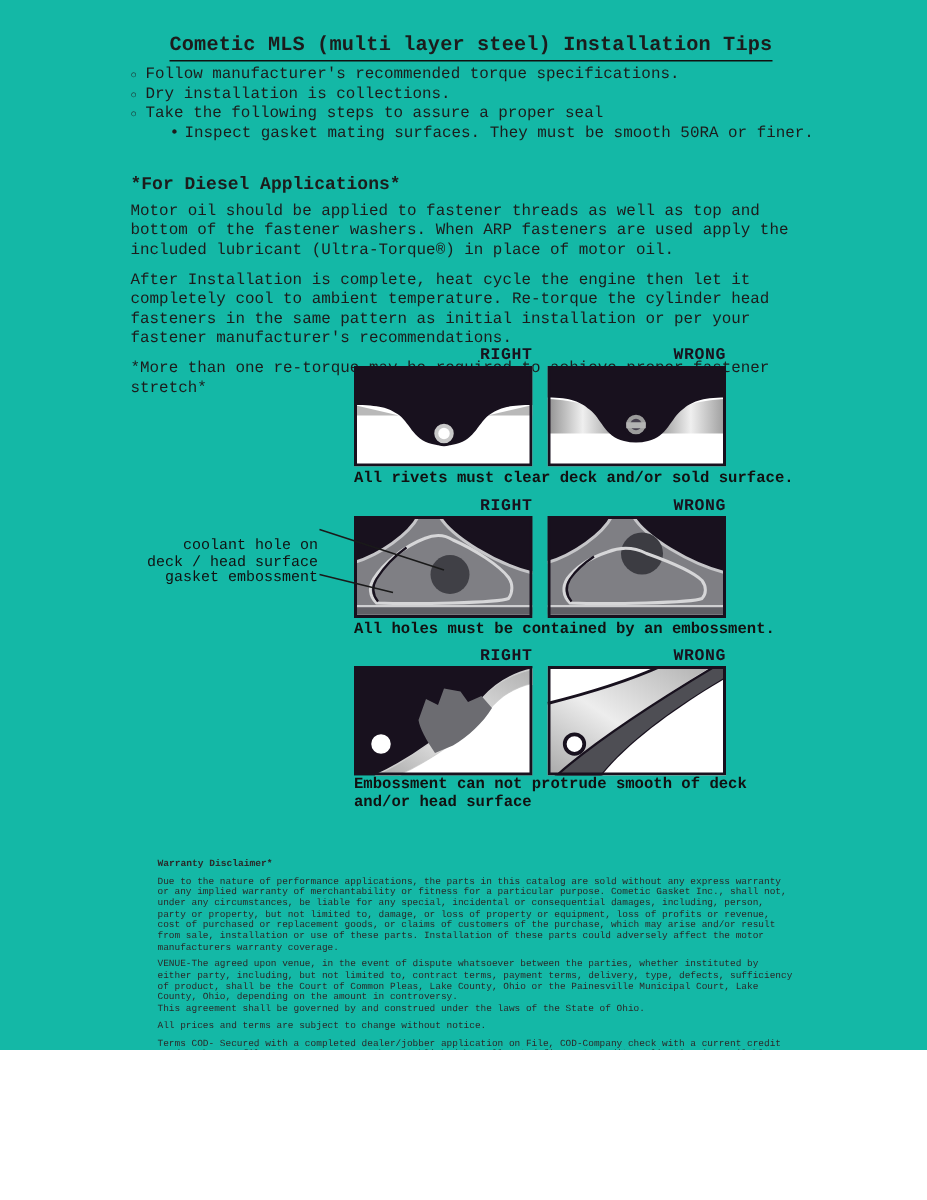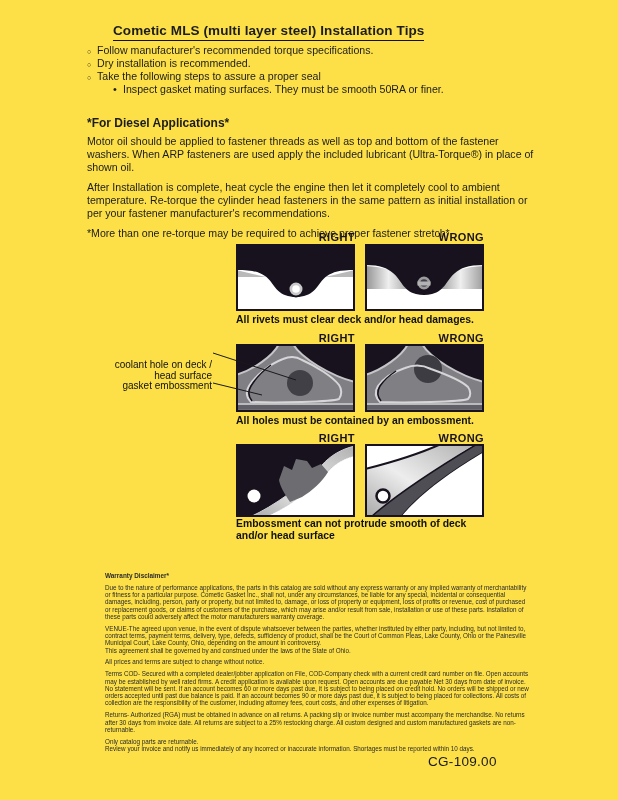--- a/index.html
+++ b/index.html
@@ -7,9 +7,9 @@
   .page {
     position: relative;
     width: 618px;
-    height: 800px;
-    background: #fde047;
-    font-family: Liberation Sans, sans-serif;
+    height: 700px;
+    background: #14b8a6;
+    font-family: Liberation Mono, monospace;
     color: #1c1c1c;
     overflow: hidden;
   }

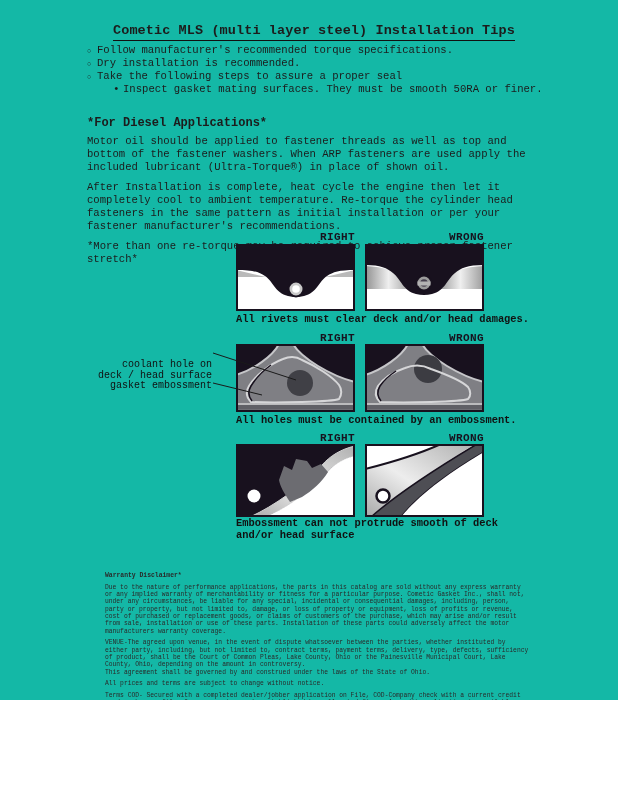--- a/index.html
+++ b/index.html
@@ -64,7 +64,7 @@
 
   <div class="tips">
     <div class="tip">Follow manufacturer's recommended torque specifications.</div>
-    <div class="tip">Dry installation is recommended.</div>
+    <div class="tip">Dry installation is collections.</div>
     <div class="tip">Take the following steps to assure a proper seal</div>
     <div class="subtip">Inspect gasket mating surfaces.  They must be smooth 50RA or finer.</div>
   </div>

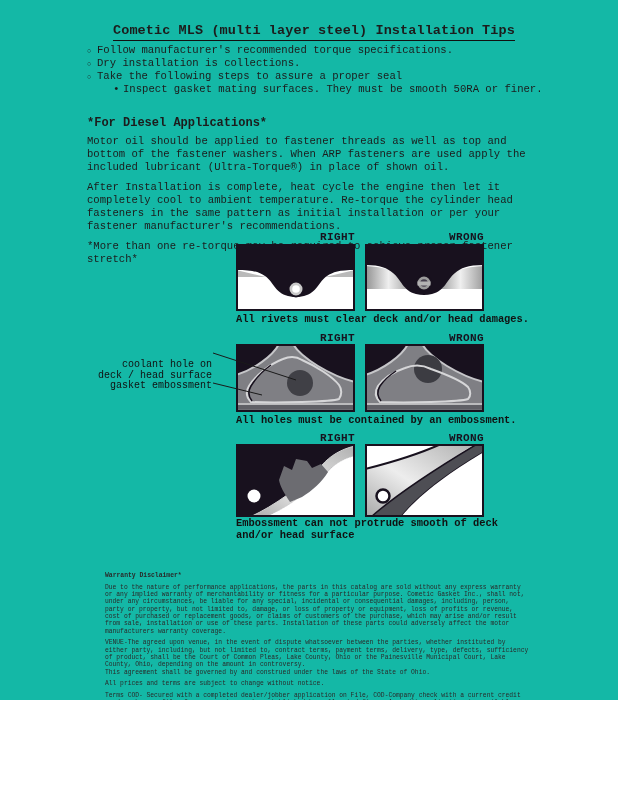--- a/index.html
+++ b/index.html
@@ -71,7 +71,7 @@
 
   <div class="diesel">
     <h2>*For Diesel Applications*</h2>
-    <p>Motor oil should be applied to fastener threads as well as top and bottom of the fastener washers. When ARP fasteners are used apply the included lubricant (Ultra-Torque®) in place of shown oil.</p>
+    <p>Motor oil should be applied to fastener threads as well as top and bottom of the fastener washers. When ARP fasteners are used apply the included lubricant (Ultra-Torque®) in place of motor oil.</p>
     <p>After Installation is complete, heat cycle the engine then let it completely cool to ambient temperature. Re-torque the cylinder head fasteners in the same pattern as initial installation or per your fastener manufacturer's recommendations.</p>
     <p>*More than one re-torque may be required to achieve proper fastener stretch*</p>
   </div>

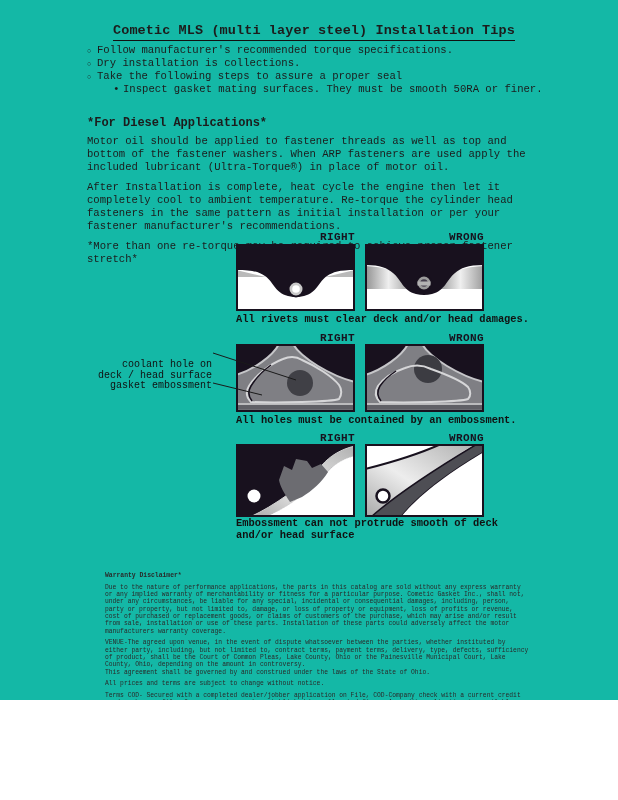--- a/index.html
+++ b/index.html
@@ -102,7 +102,7 @@
       <rect x="1" y="1" width="117" height="65" fill="none" stroke="#18111e" stroke-width="2"></rect>
     </svg>
 
-    <div class="caption" style="top:86px; width:300px;">All rivets must clear deck and/or head damages.</div>
+    <div class="caption" style="top:86px; width:300px;">All rivets must clear deck and/or sold surface.</div>
 
     <div class="dg-header" style="left:236px; top:104px;">RIGHT</div>
     <div class="dg-header" style="left:365px; top:104px;">WRONG</div>

